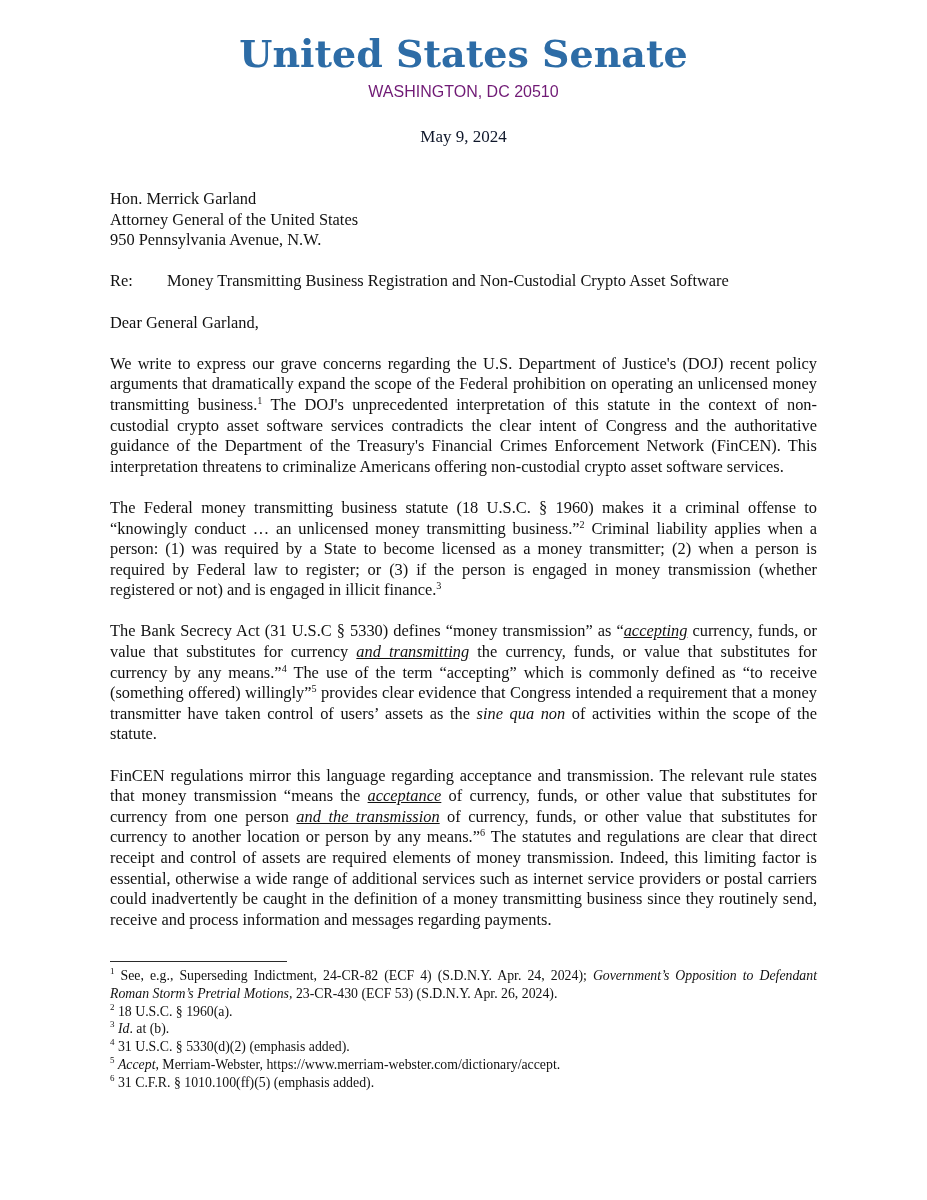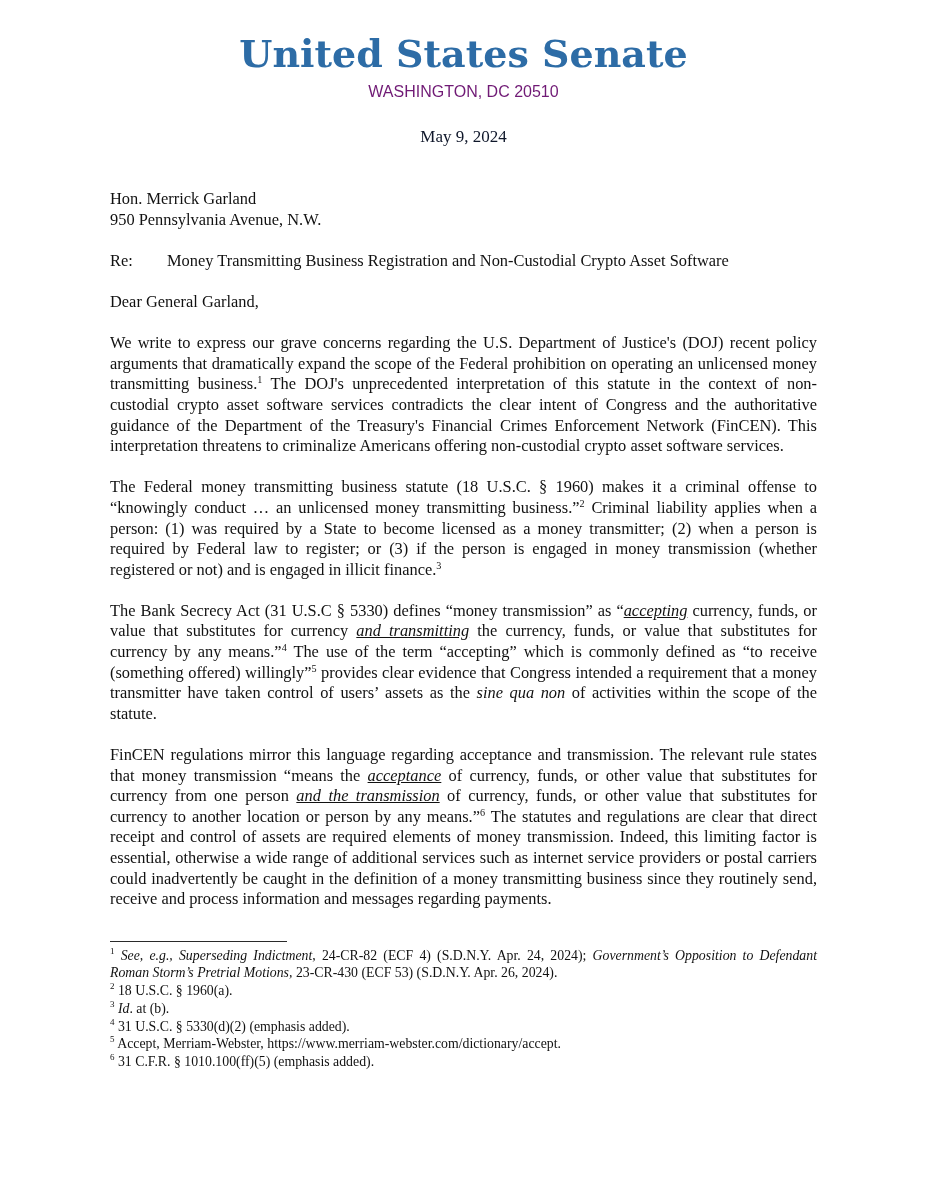--- a/index.html
+++ b/index.html
@@ -107,6 +107,7 @@
 
   <div class="recipient-block">
     <div>Hon. Merrick Garland</div>
+    <div>Attorney General of the United States</div>
     <div>950 Pennsylvania Avenue, N.W.</div>
   </div>
 

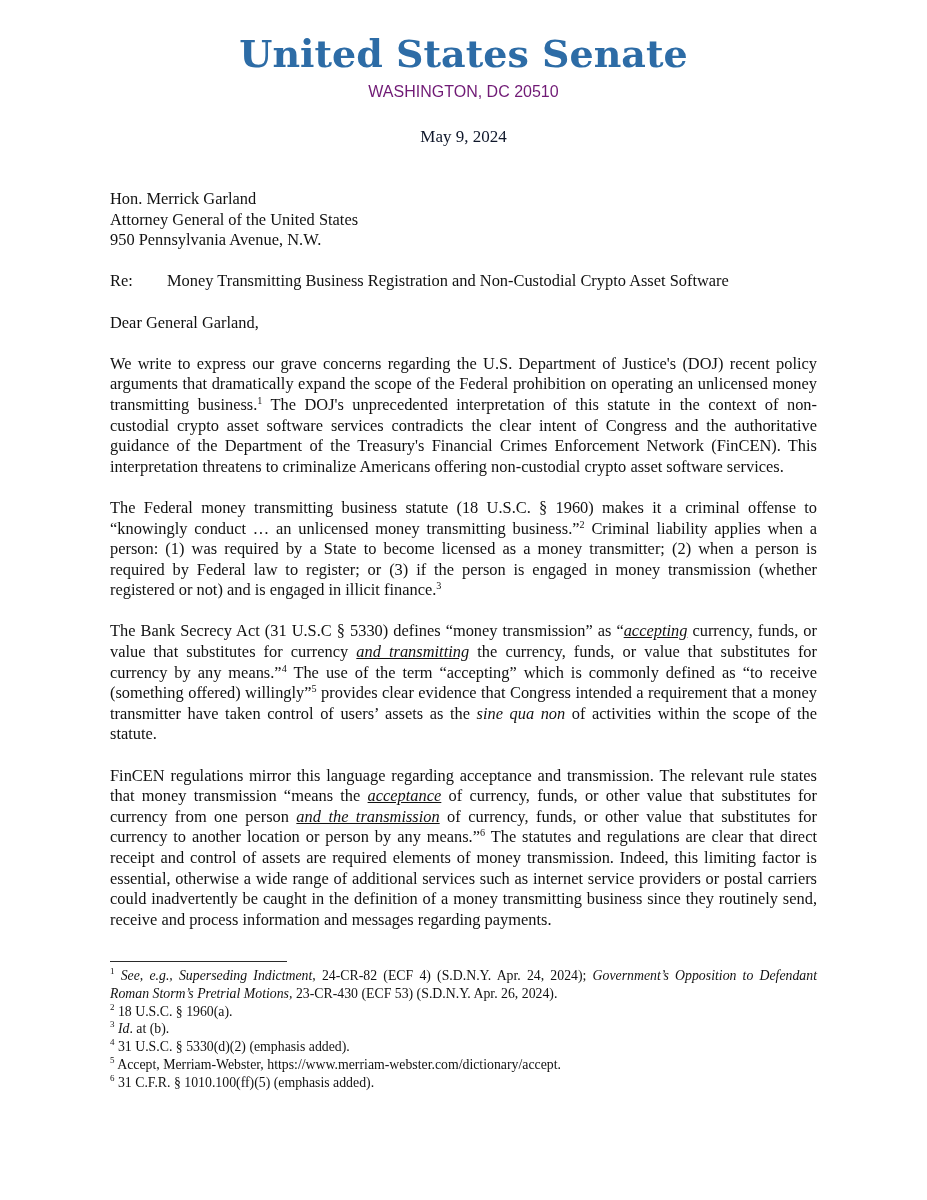--- a/index.html
+++ b/index.html
@@ -124,7 +124,7 @@
 
   <div class="footnote-section">
     <hr class="footnote-rule">
-    <div class="footnote"><sup>1</sup><span> </span><span style="font-style: italic;">See, e.g., Superseding Indictment</span><span>, 24-CR-82 (ECF 4) (S.D.N.Y. Apr. 24, 2024); </span><span style="font-style: italic;">Government’s Opposition to Defendant Roman Storm’s Pretrial Motions,</span><span> 23-CR-430 (ECF 53) (S.D.N.Y. Apr. 26, 2024).</span></div>
+    <div class="footnote"><sup>1</sup><span> </span><span style="">See, e.g., Superseding Indictment</span><span>, 24-CR-82 (ECF 4) (S.D.N.Y. Apr. 24, 2024); </span><span style="font-style: italic;">Government’s Opposition to Defendant Roman Storm’s Pretrial Motions,</span><span> 23-CR-430 (ECF 53) (S.D.N.Y. Apr. 26, 2024).</span></div>
     <div class="footnote"><sup>2</sup><span> 18 U.S.C. § 1960(a).</span></div>
     <div class="footnote"><sup>3</sup><span> </span><span style="font-style: italic;">Id</span><span>. at (b).</span></div>
     <div class="footnote"><sup>4</sup><span> 31 U.S.C. § 5330(d)(2) (emphasis added).</span></div>

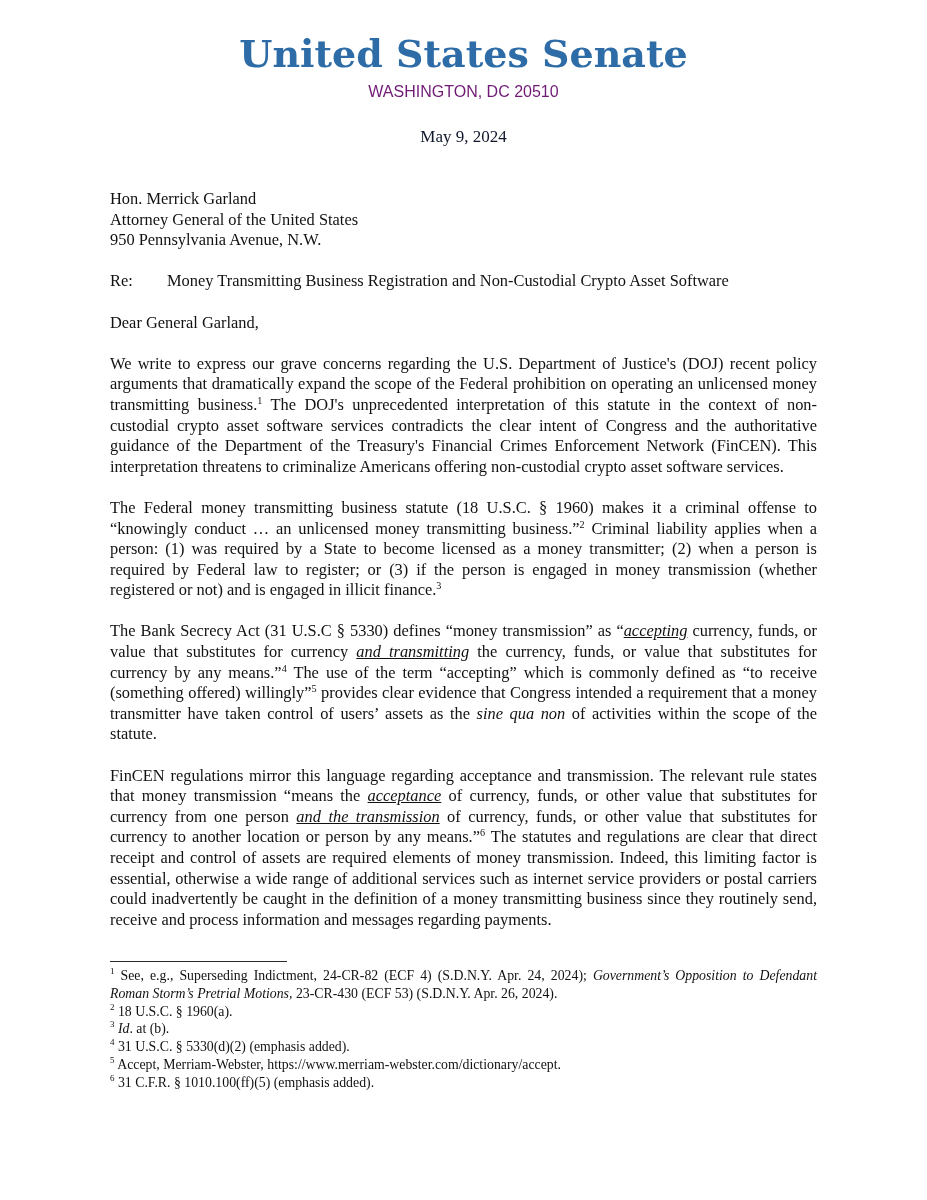--- a/index.html
+++ b/index.html
@@ -128,7 +128,7 @@
     <div class="footnote"><sup>2</sup><span> 18 U.S.C. § 1960(a).</span></div>
     <div class="footnote"><sup>3</sup><span> </span><span style="font-style: italic;">Id</span><span>. at (b).</span></div>
     <div class="footnote"><sup>4</sup><span> 31 U.S.C. § 5330(d)(2) (emphasis added).</span></div>
-    <div class="footnote"><sup>5</sup><span> </span><span style=" margin-top: 44px;">Accept</span><span>, Merriam-Webster, https://www.merriam-webster.com/dictionary/accept.</span></div>
+    <div class="footnote"><sup>5</sup><span> </span><span style="font-style: italic; margin-top: 44px;">Accept</span><span>, Merriam-Webster, https://www.merriam-webster.com/dictionary/accept.</span></div>
     <div class="footnote"><sup>6</sup><span> 31 C.F.R. § 1010.100(ff)(5) (emphasis added).</span></div>
   </div>
 

